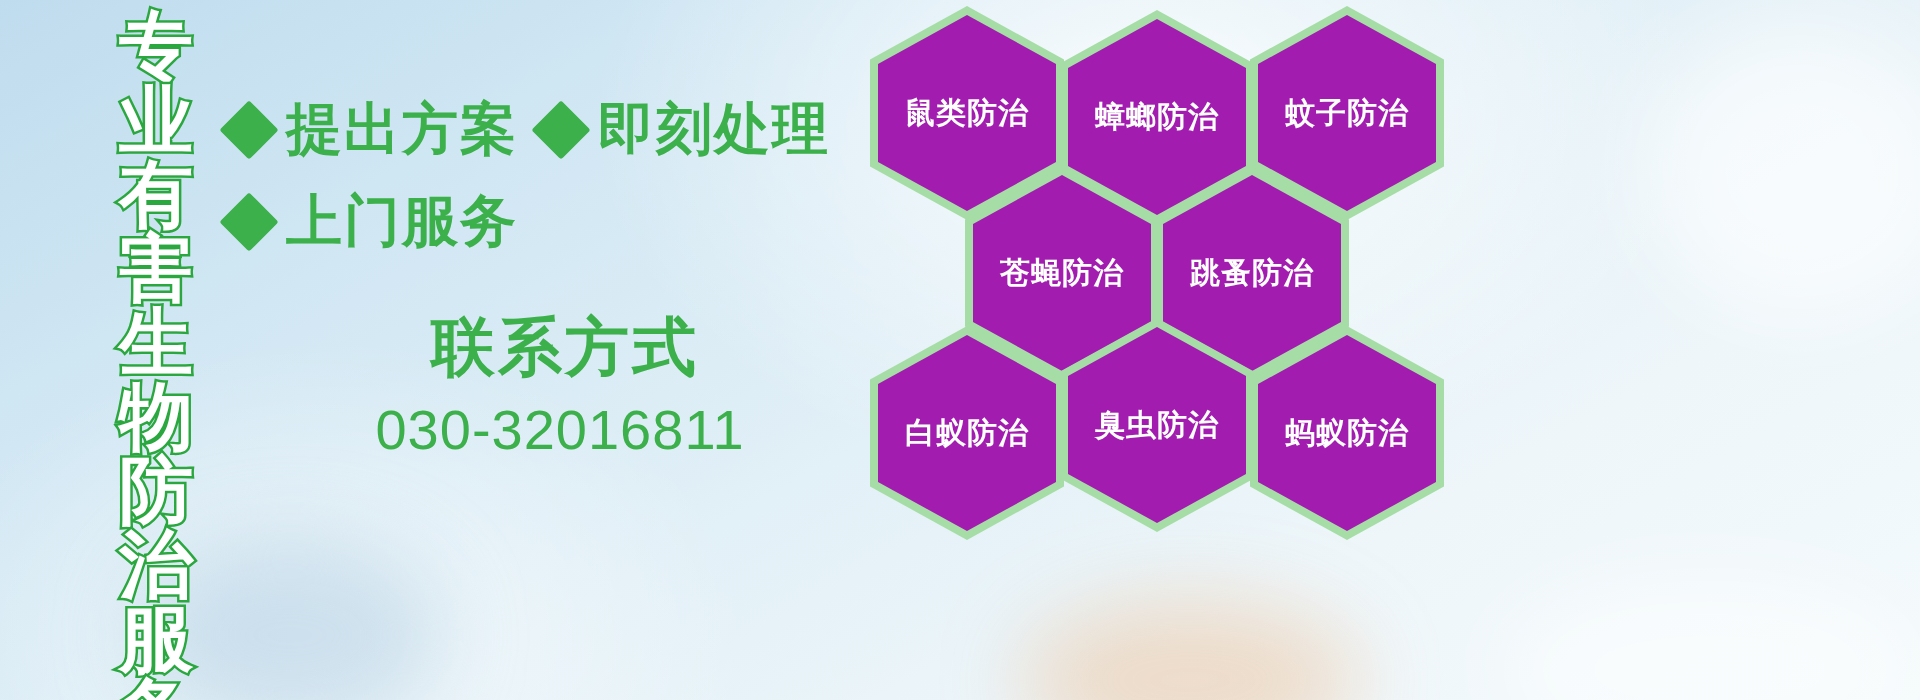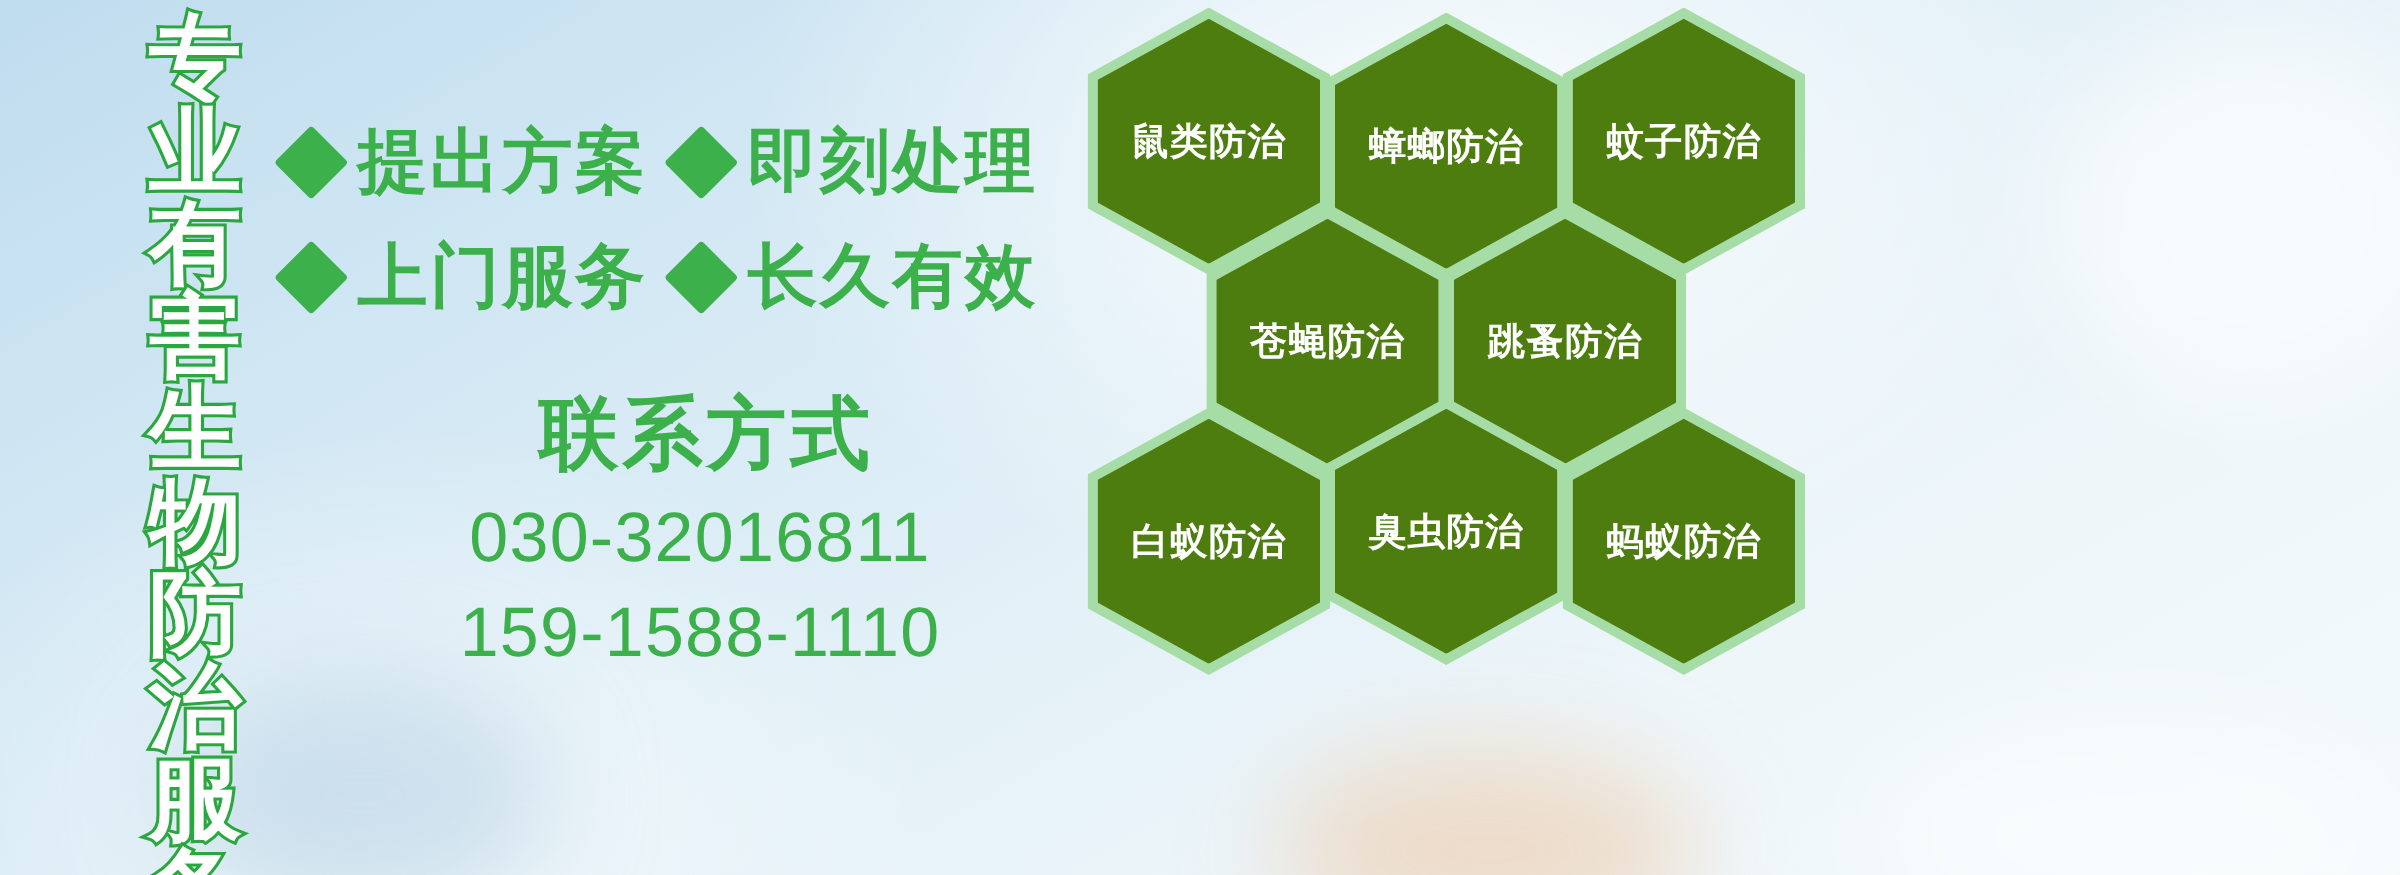--- a/index.html
+++ b/index.html
@@ -71,7 +71,7 @@
   }
   .hex .inner{
     position:absolute;left:8px;top:9px;width:178px;height:196px;
-    background:#4d7c0f;
+    background:#a21caf;
     clip-path:polygon(50% 0%,100% 25%,100% 75%,50% 100%,0% 75%,0% 25%);
     display:flex;align-items:center;justify-content:center;
   }

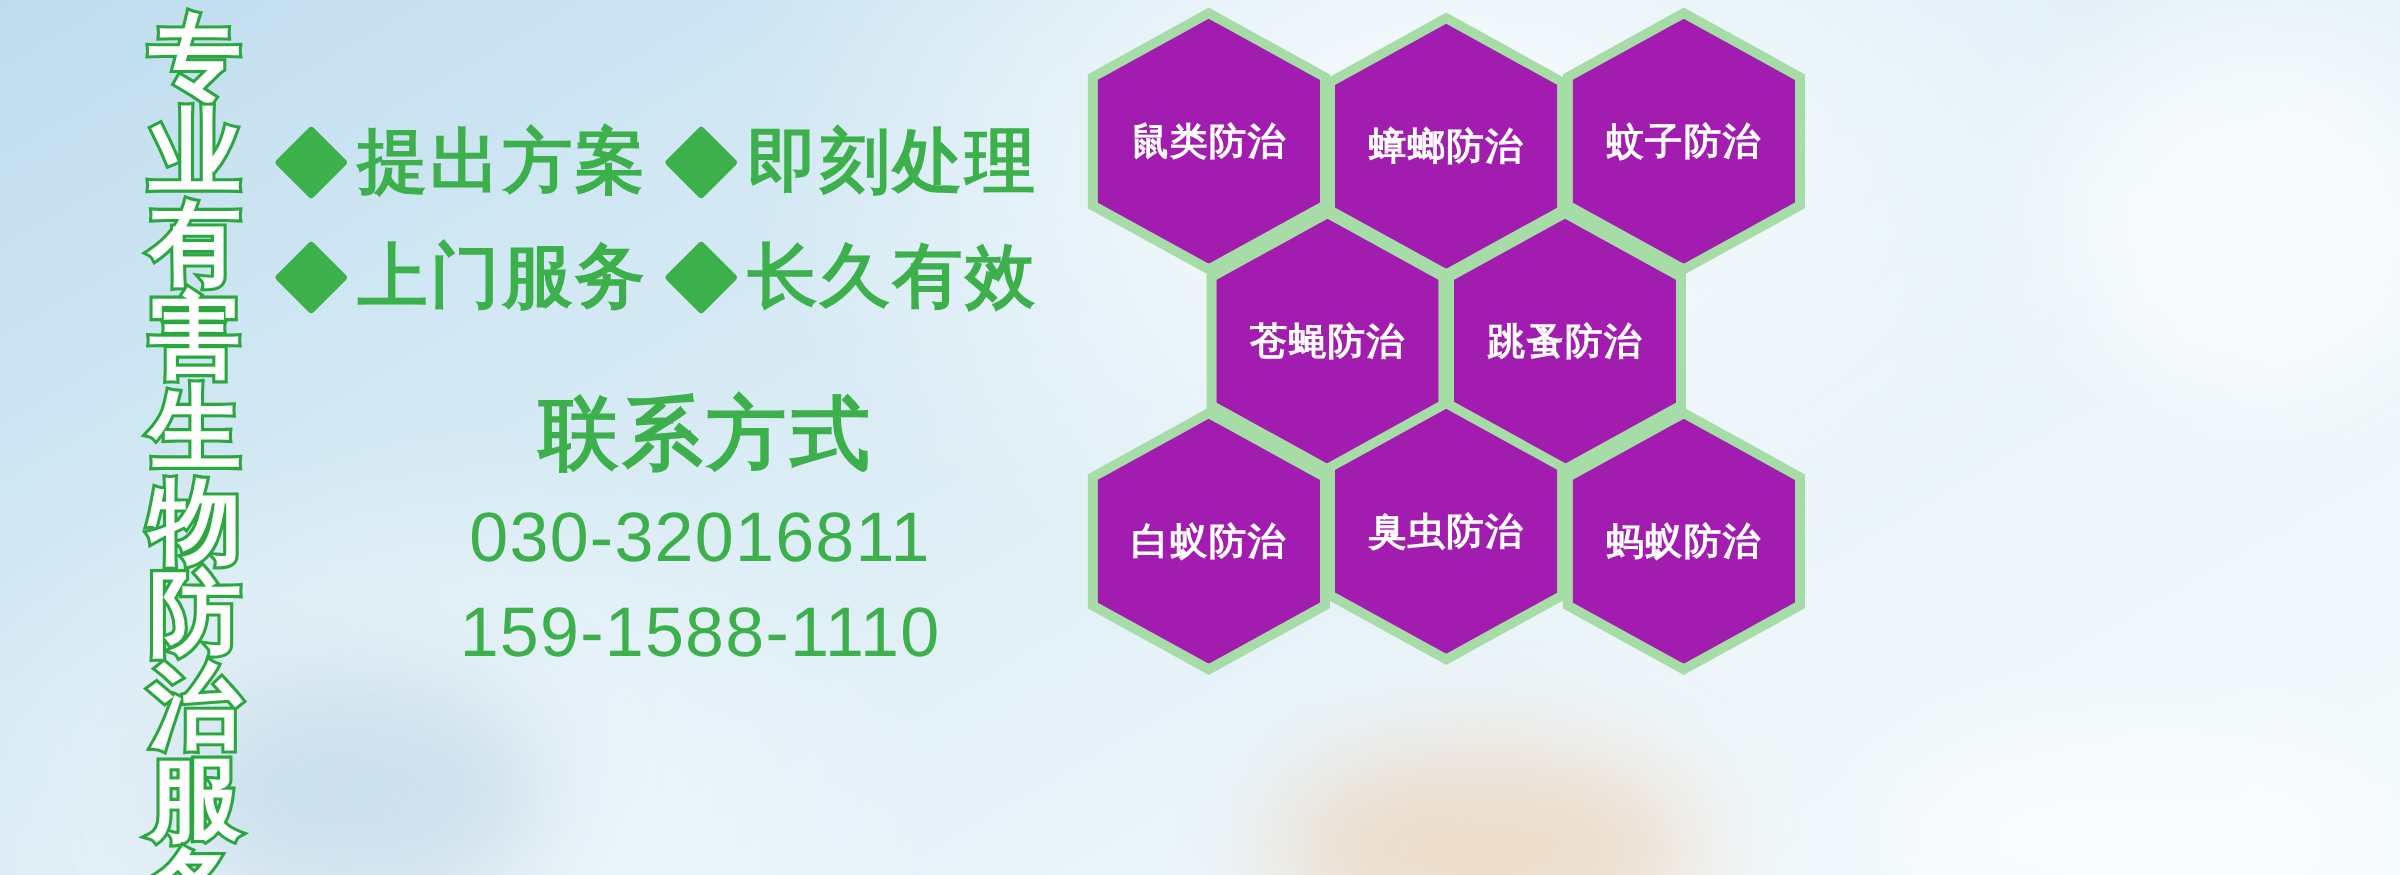--- a/index.html
+++ b/index.html
@@ -132,10 +132,6 @@
         <span class="ftext">上门服务</span>
       </div>
       <span class="fgap"></span>
-      <div class="fitem">
-        <span class="dia"></span>
-        <span class="ftext">长久有效</span>
-      </div>
     </div>
   </div>
 

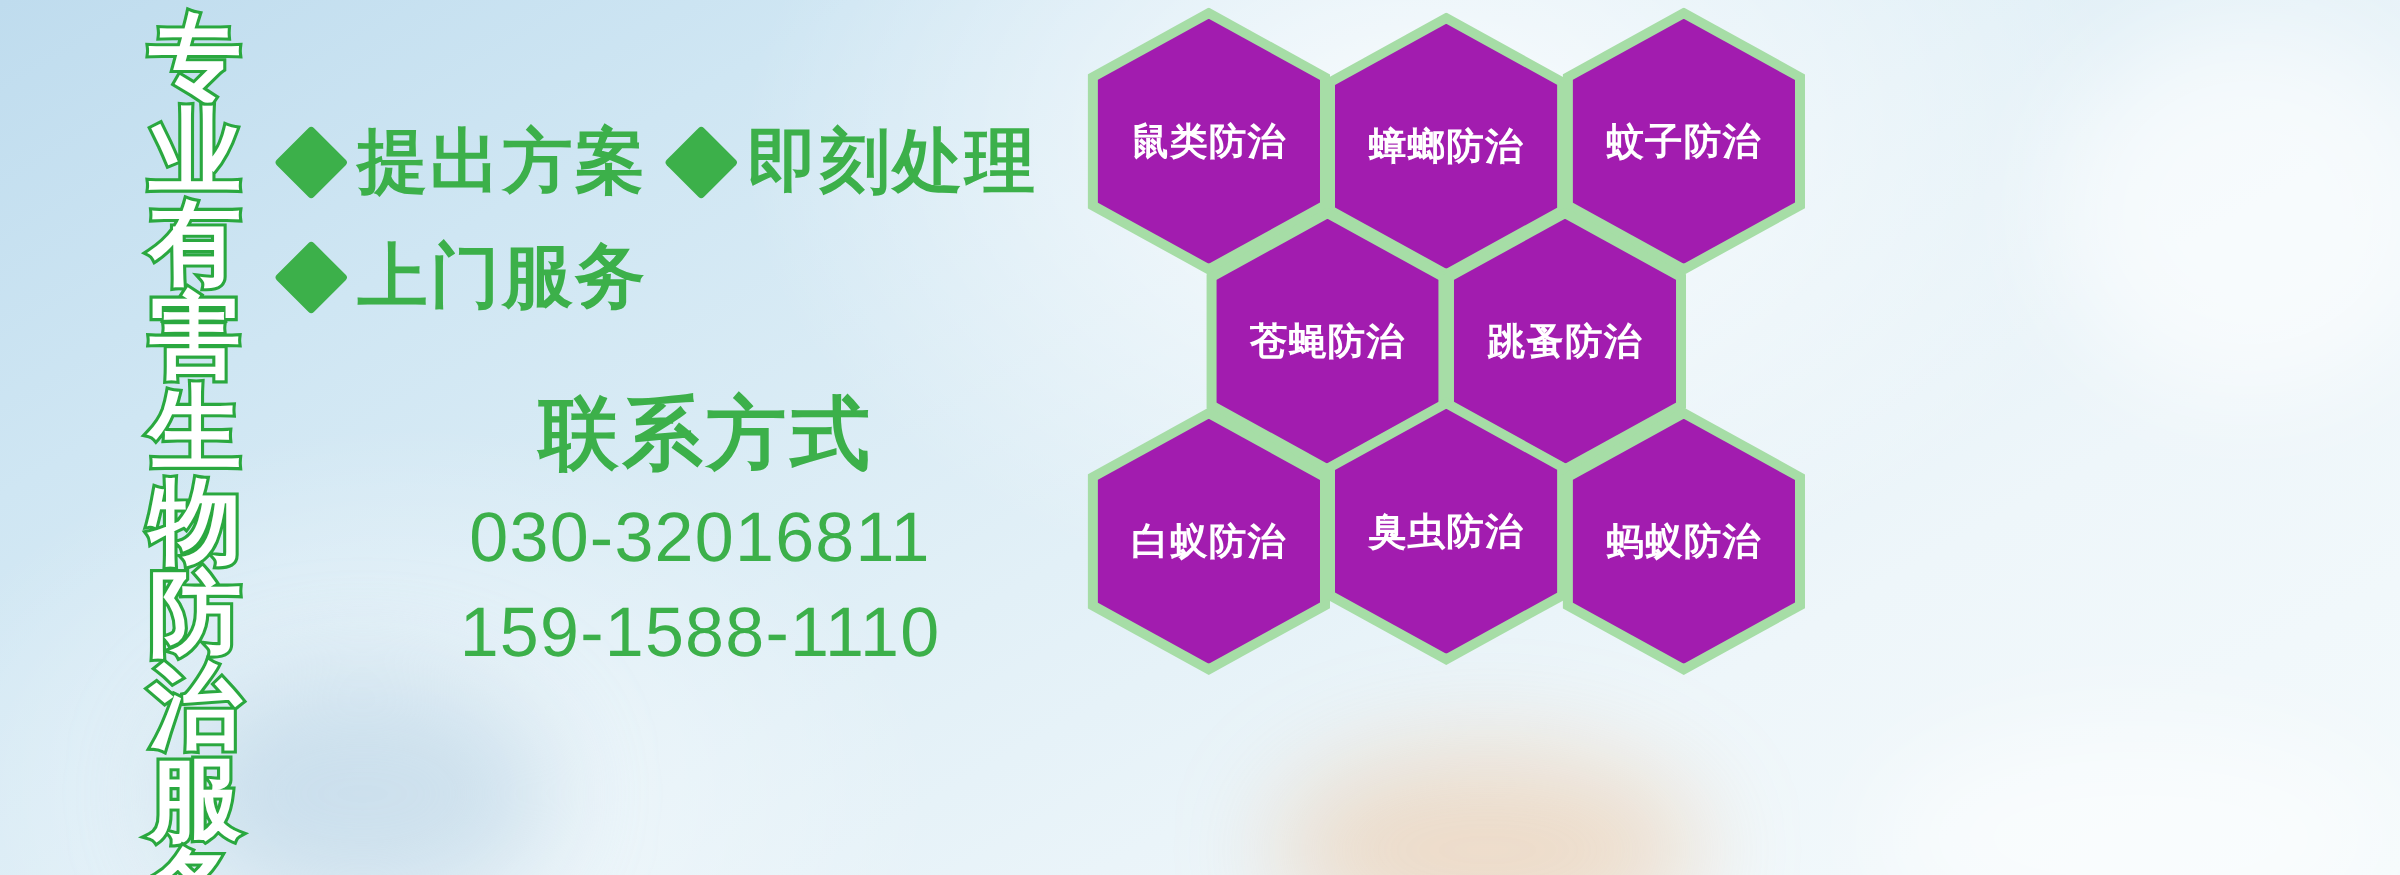--- a/index.html
+++ b/index.html
@@ -138,7 +138,6 @@
   <div id="contact">
     <div id="contact-title">联系方式</div>
     <div id="phone1" class="phone">030-32016811</div>
-    <div id="phone2" class="phone">159-1588-1110</div>
   </div>
 
   <div id="honeycomb">

